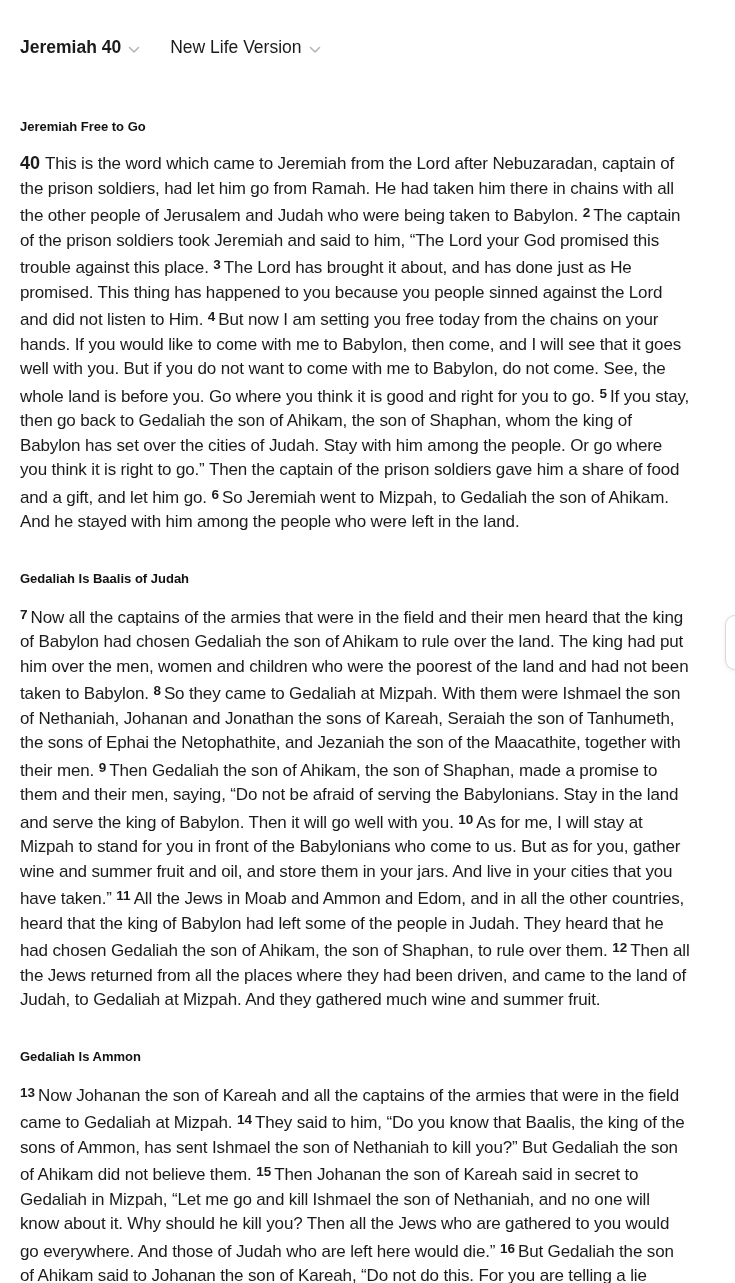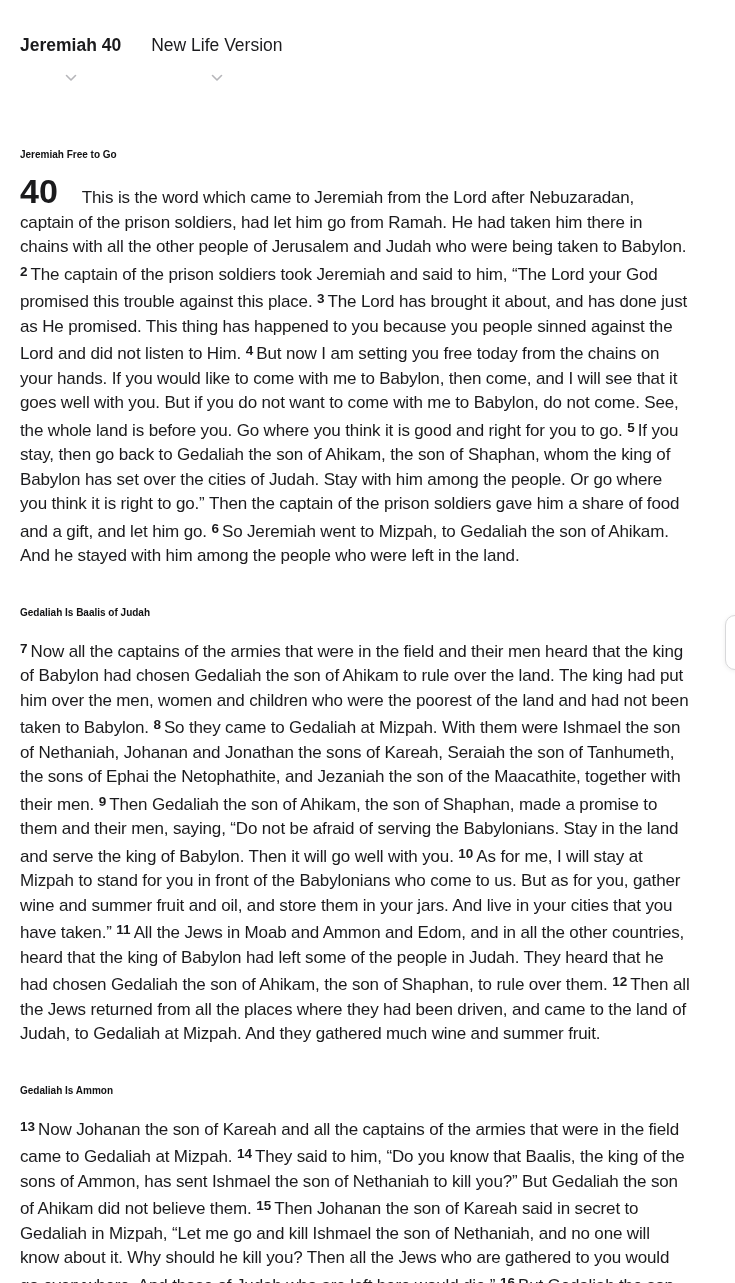--- a/index.html
+++ b/index.html
@@ -30,7 +30,6 @@
     font-size: 17.5px;
     color: #1b1b1d;
     cursor: pointer;
-    flex-direction: column;
   }
   .selector .book-label { font-weight: 600; }
   .selector .version-label { font-weight: 400; }

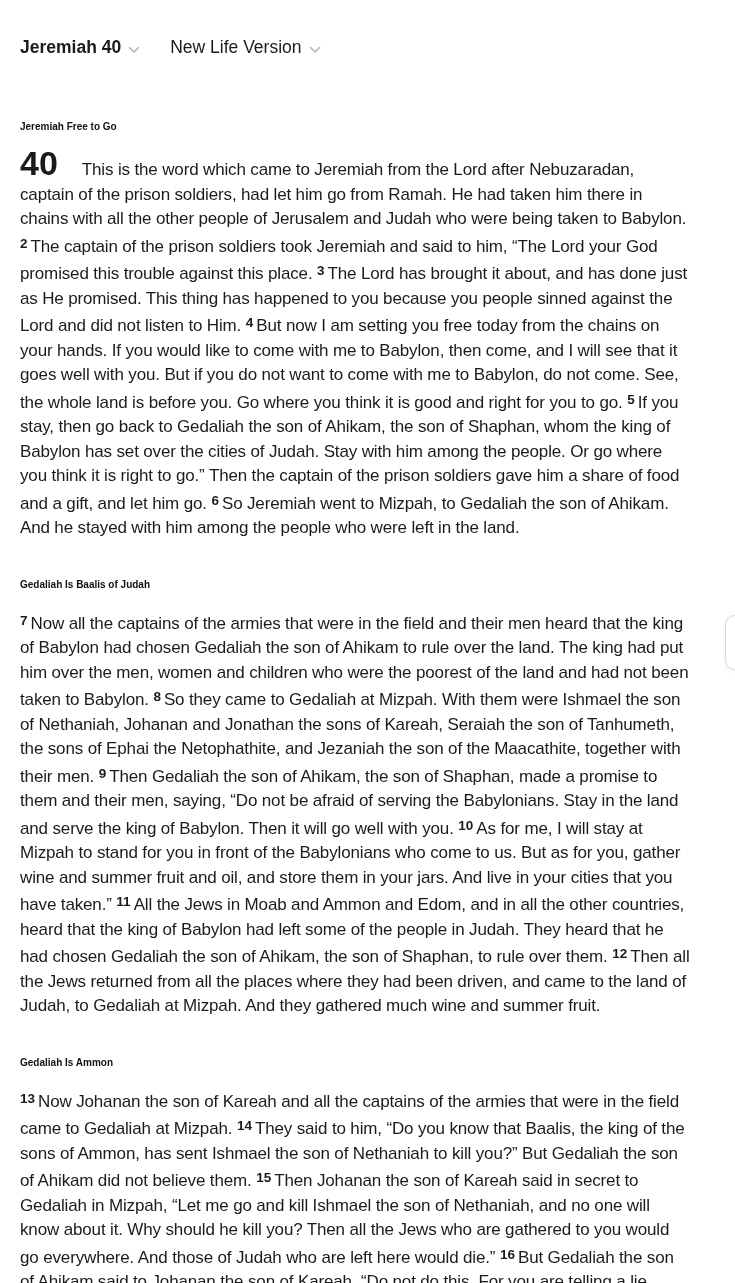--- a/index.html
+++ b/index.html
@@ -38,7 +38,7 @@
     padding: 18px 43px 0 20px; 
   }
   .section-heading {
-    font-size: 10px;
+    font-size: 13px;
     font-weight: 700;
     line-height: 20px;
     margin: 34px 0 0 0;

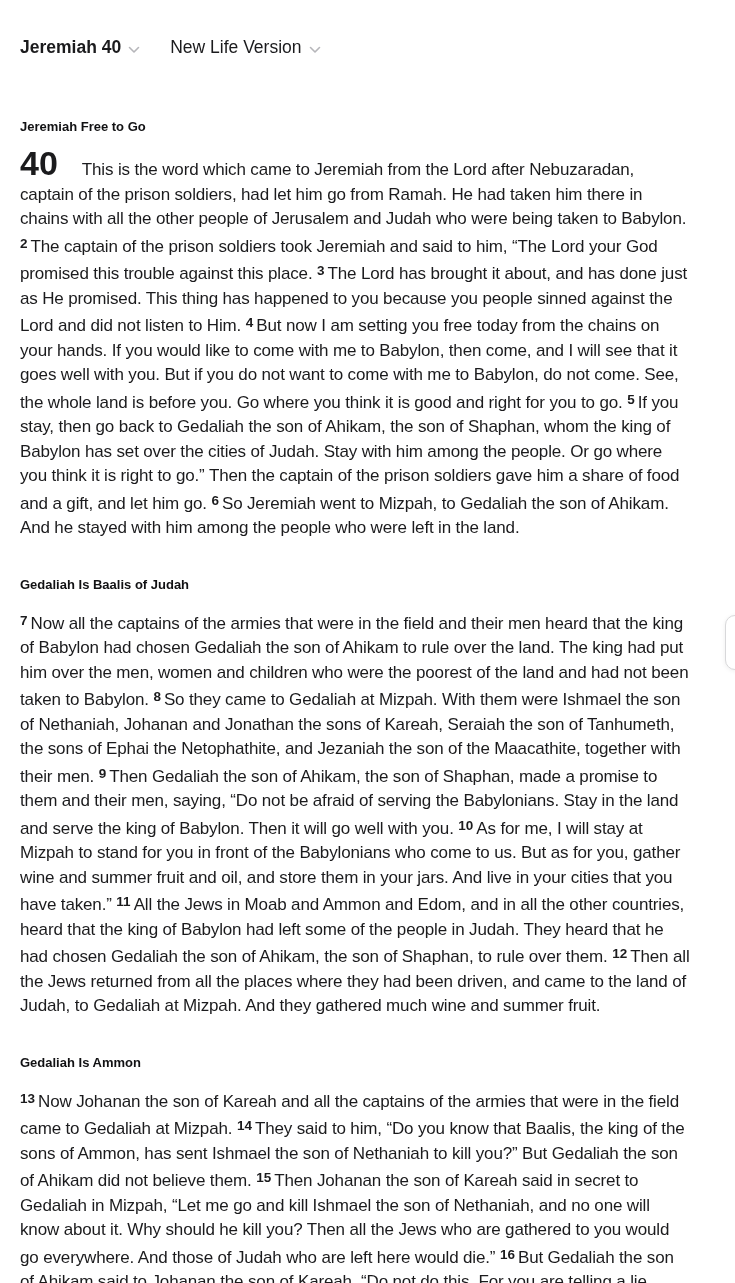--- a/index.html
+++ b/index.html
@@ -53,10 +53,10 @@
     text-align: left;
   }
   .chapnum {
-    font-size: 34px;
+    font-size: 18px;
     font-weight: 700;
     letter-spacing: 0;
-    margin-right: 24px;
+    margin-right: 5px;
   }
   .vnum {
     font-weight: 700;

